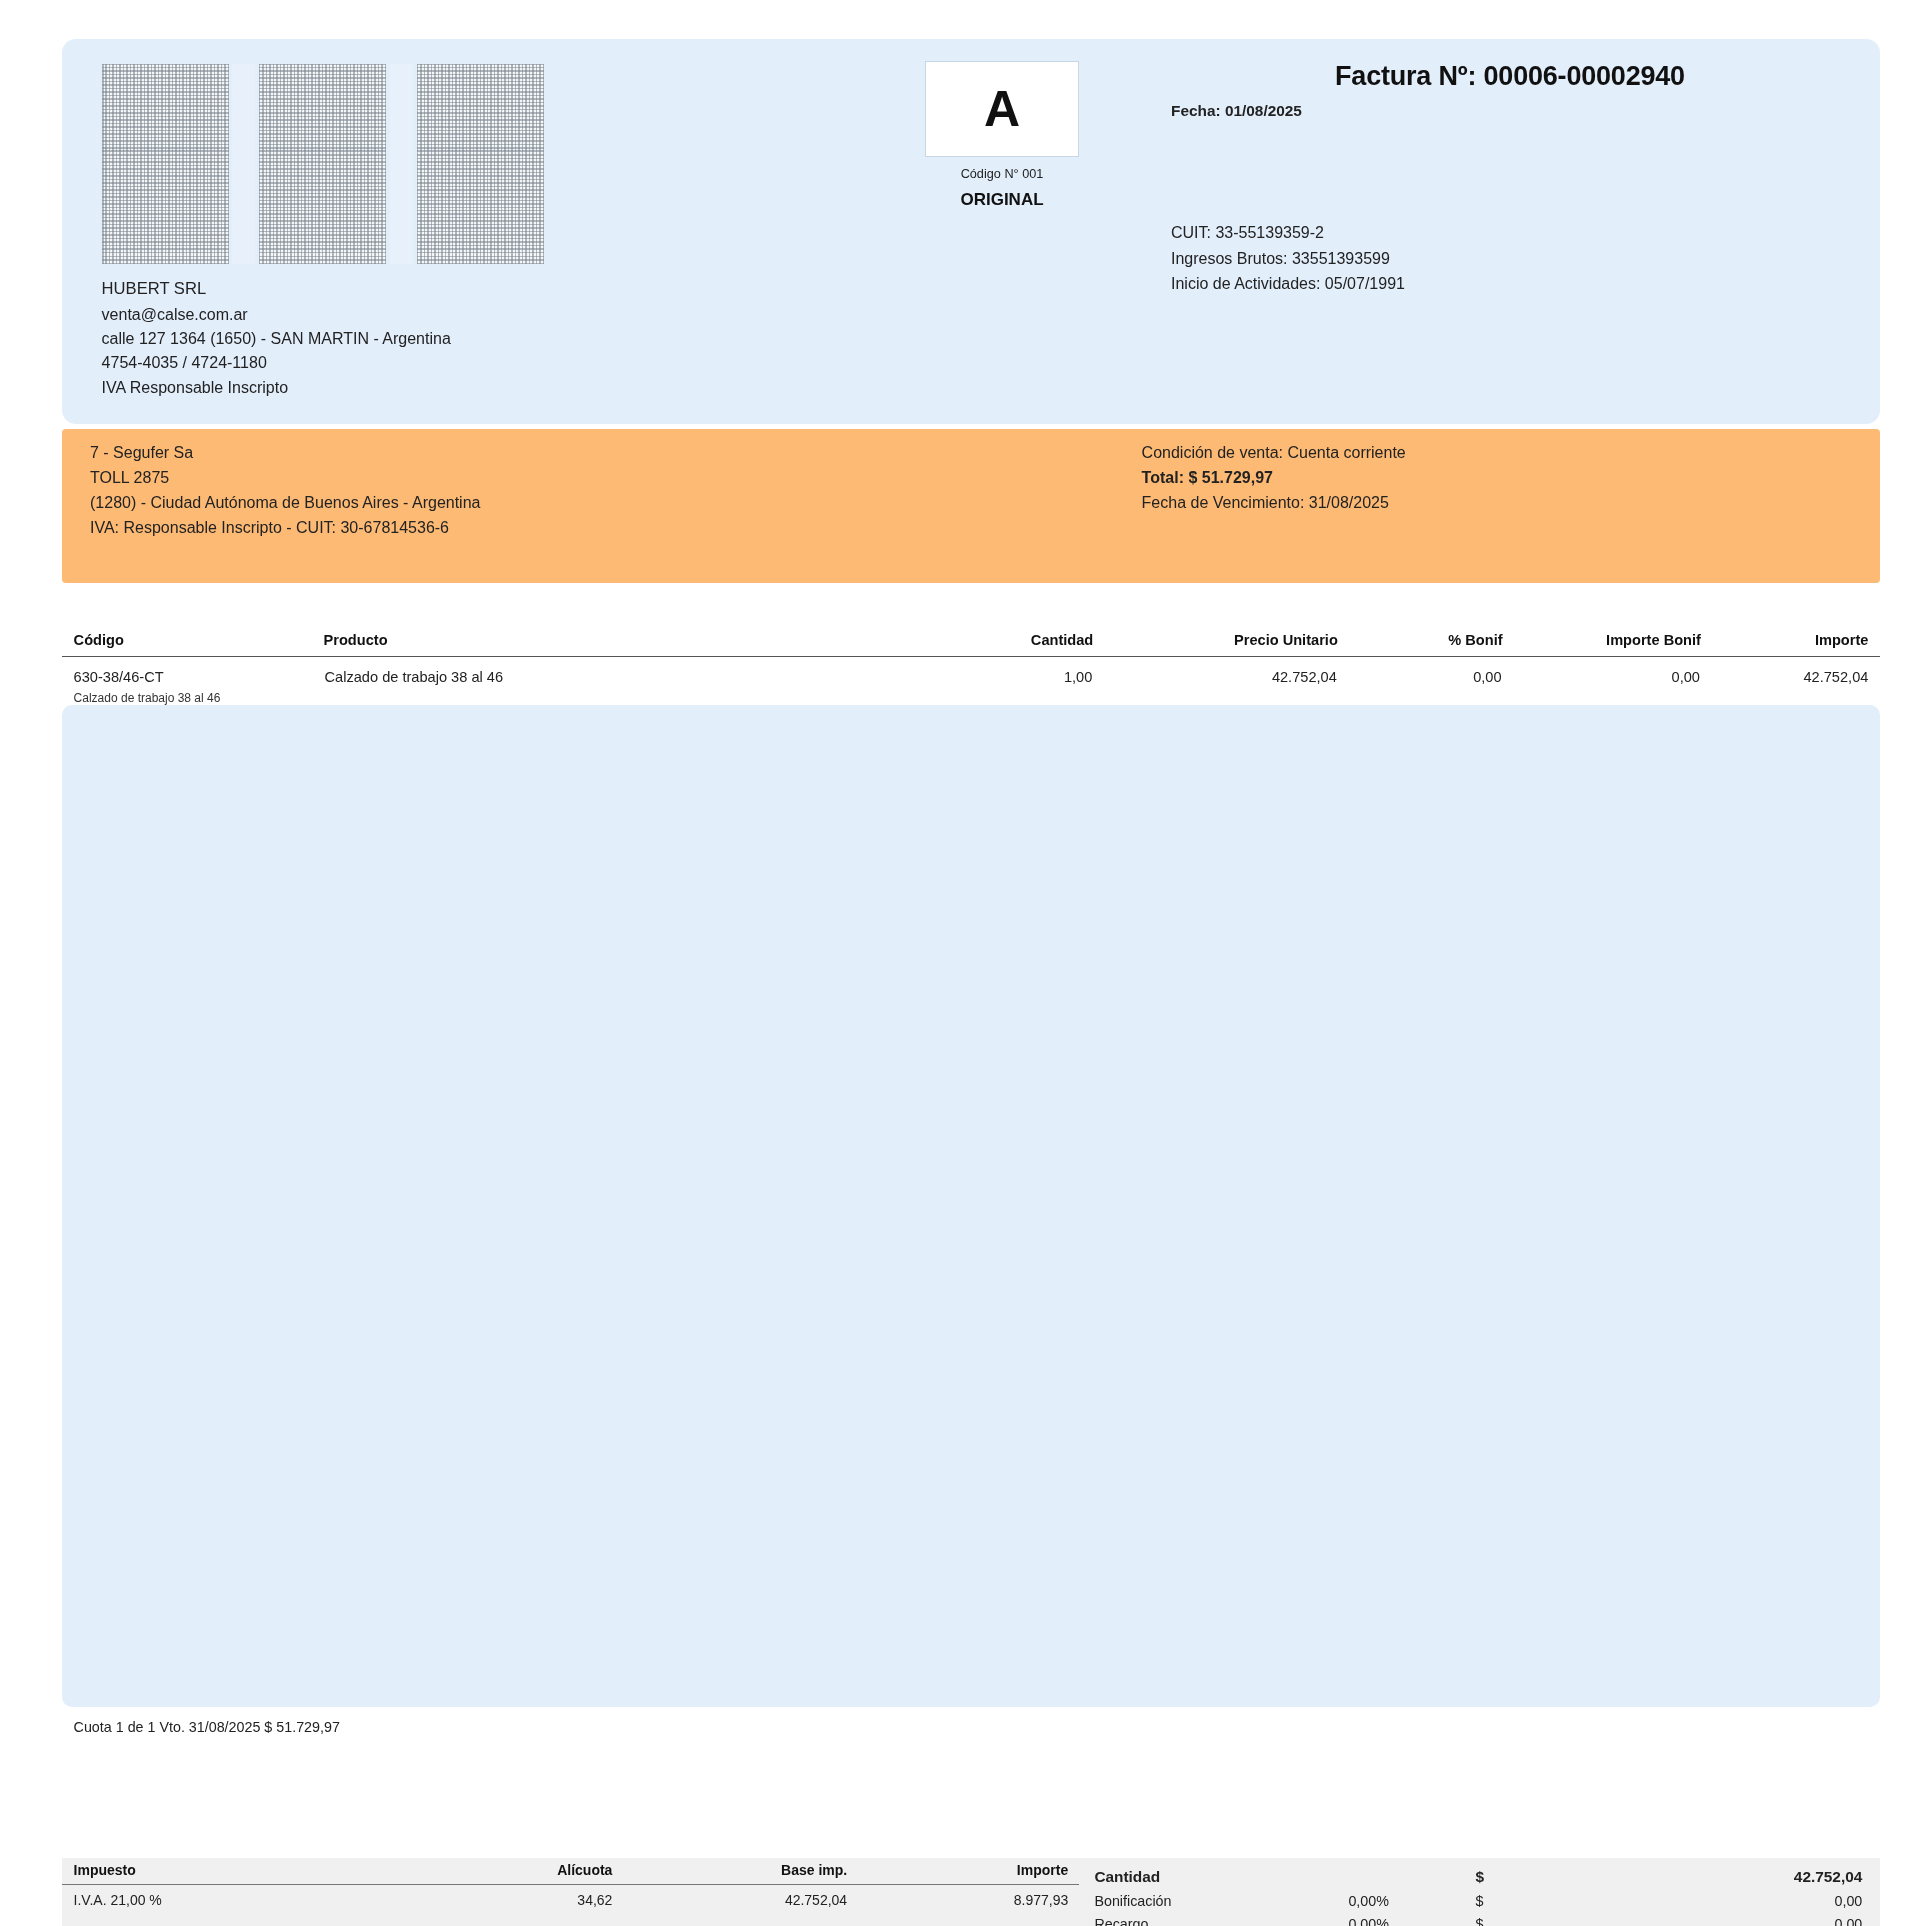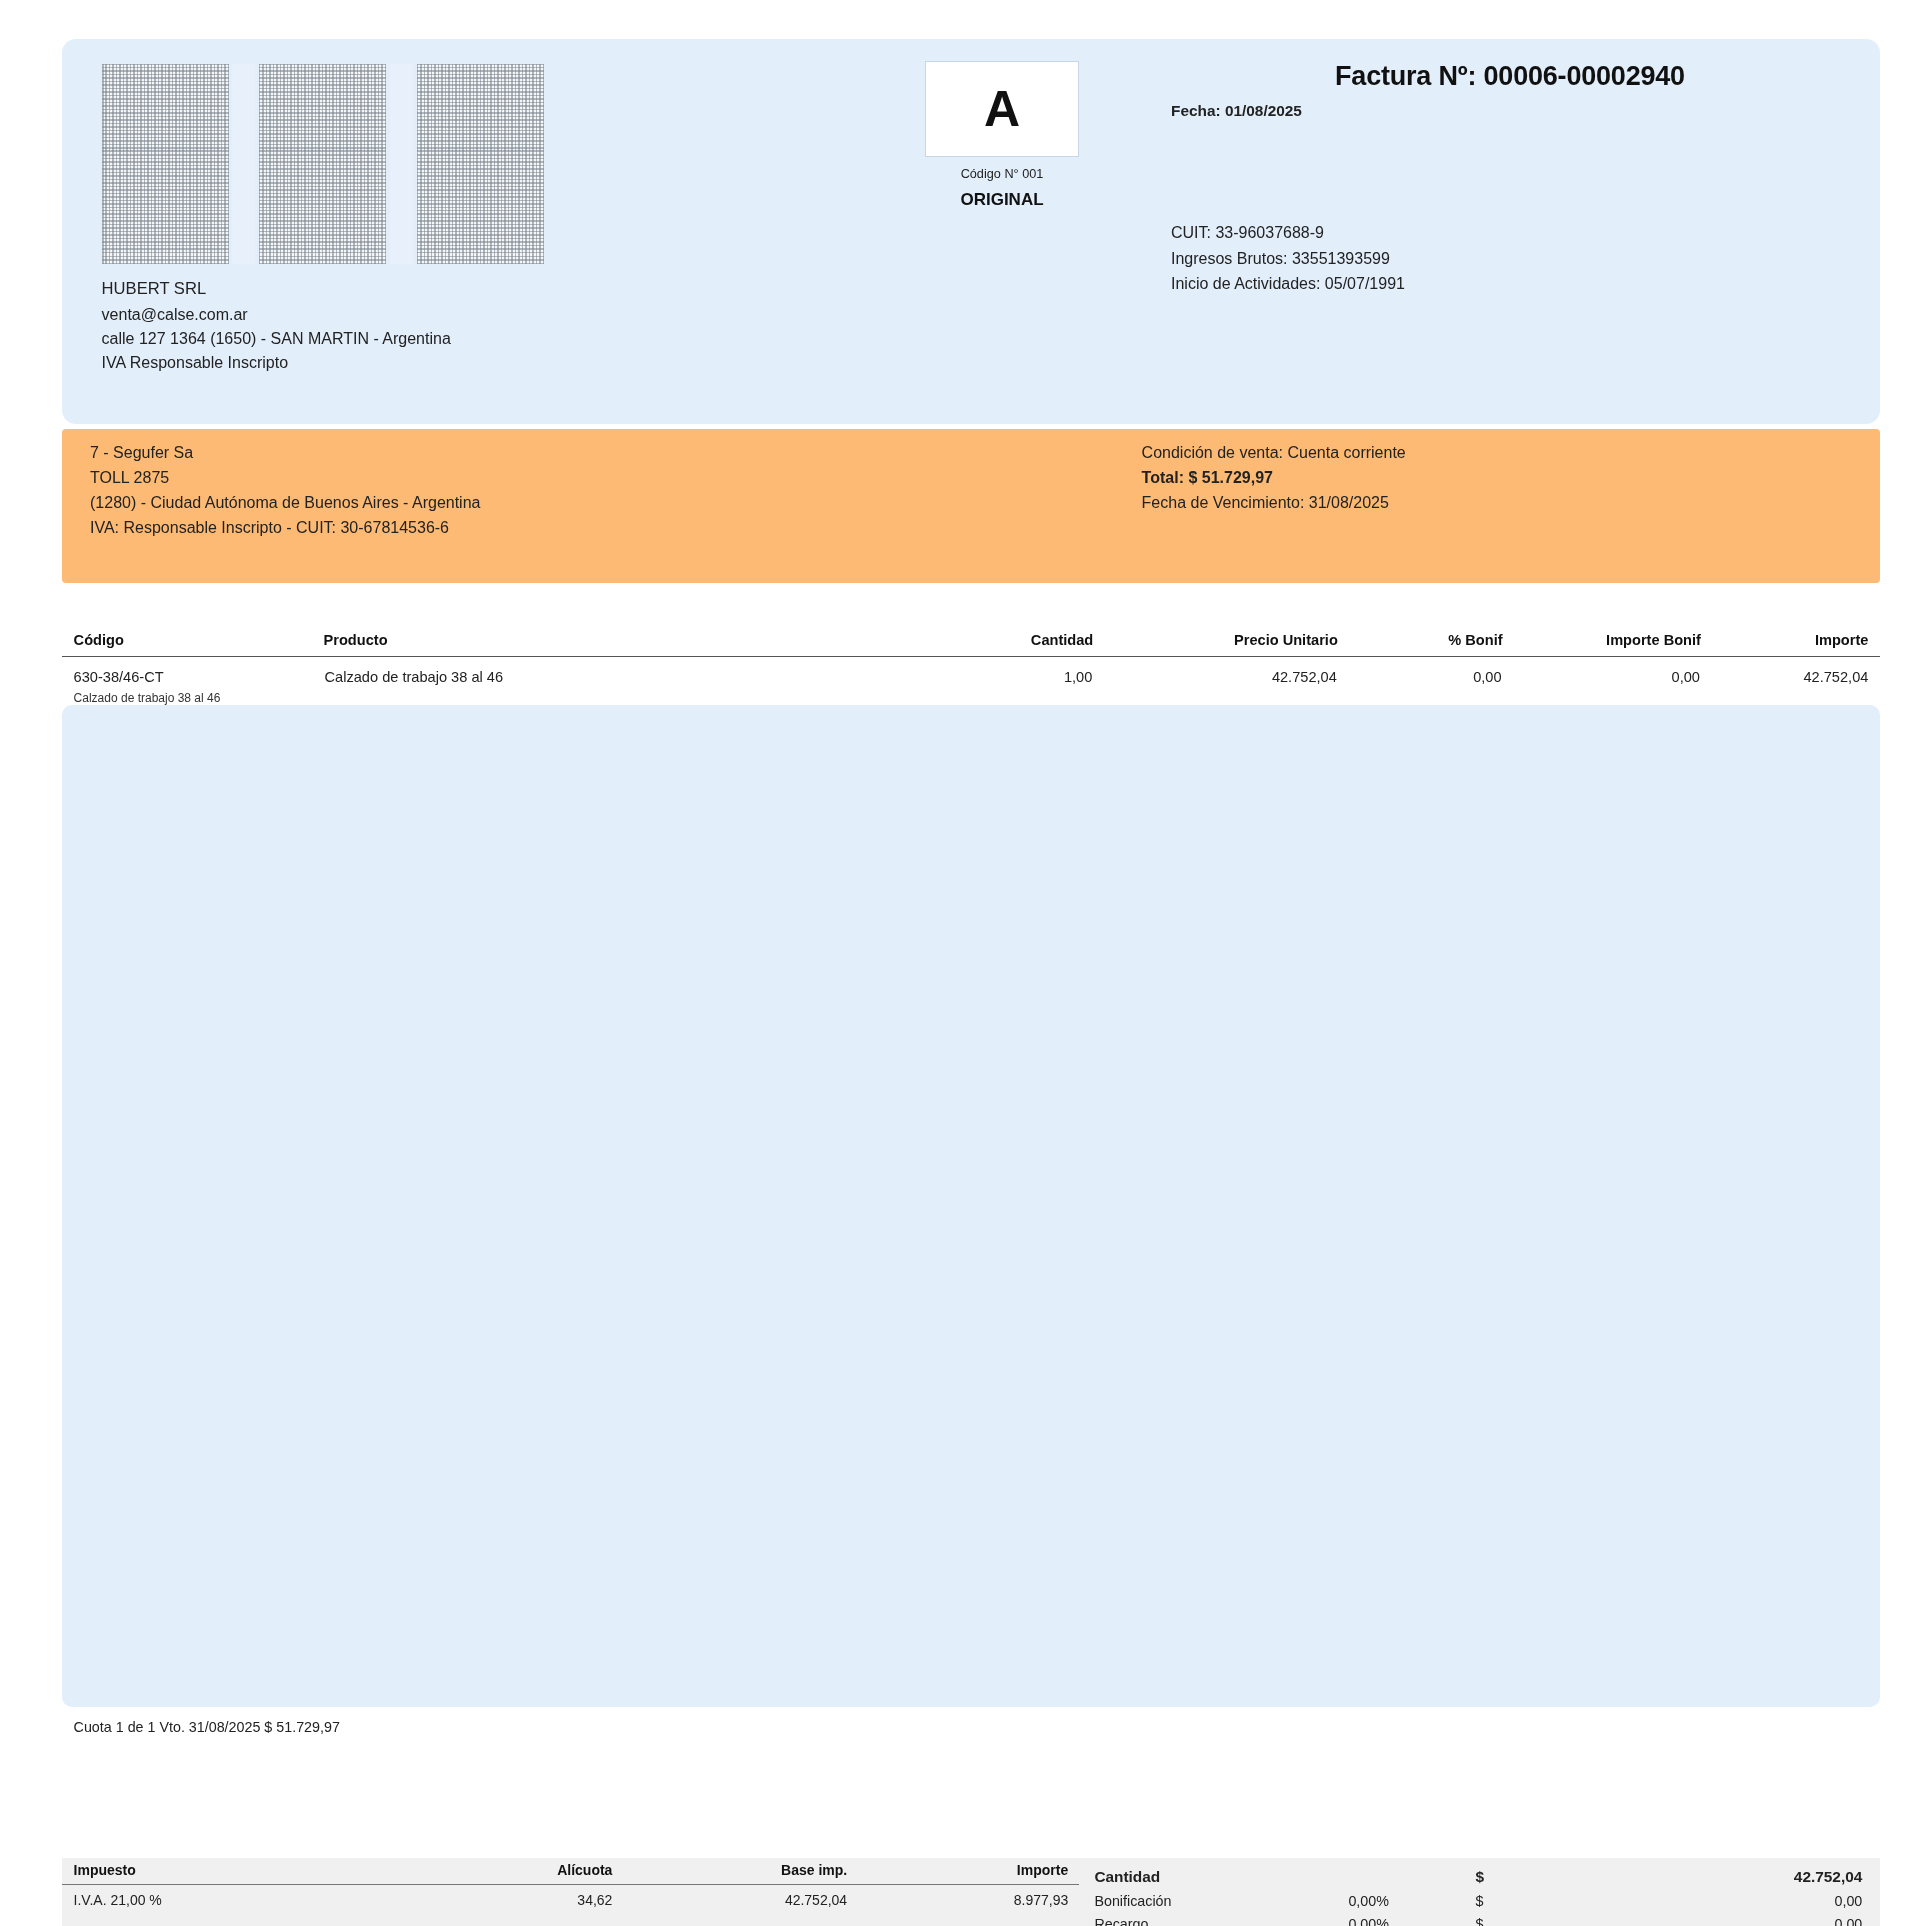--- a/index.html
+++ b/index.html
@@ -303,7 +303,7 @@
         <div class="factura-title">Factura Nº: 00006-00002940</div>
         <div class="factura-fecha">Fecha: 01/08/2025</div>
         <div class="fiscal-block">
-          <div>CUIT: 33-96037688-9</div>
+          <div>CUIT: 33-55139359-2</div>
           <div>Ingresos Brutos: 33551393599</div>
           <div>Inicio de Actividades: 05/07/1991</div>
         </div>

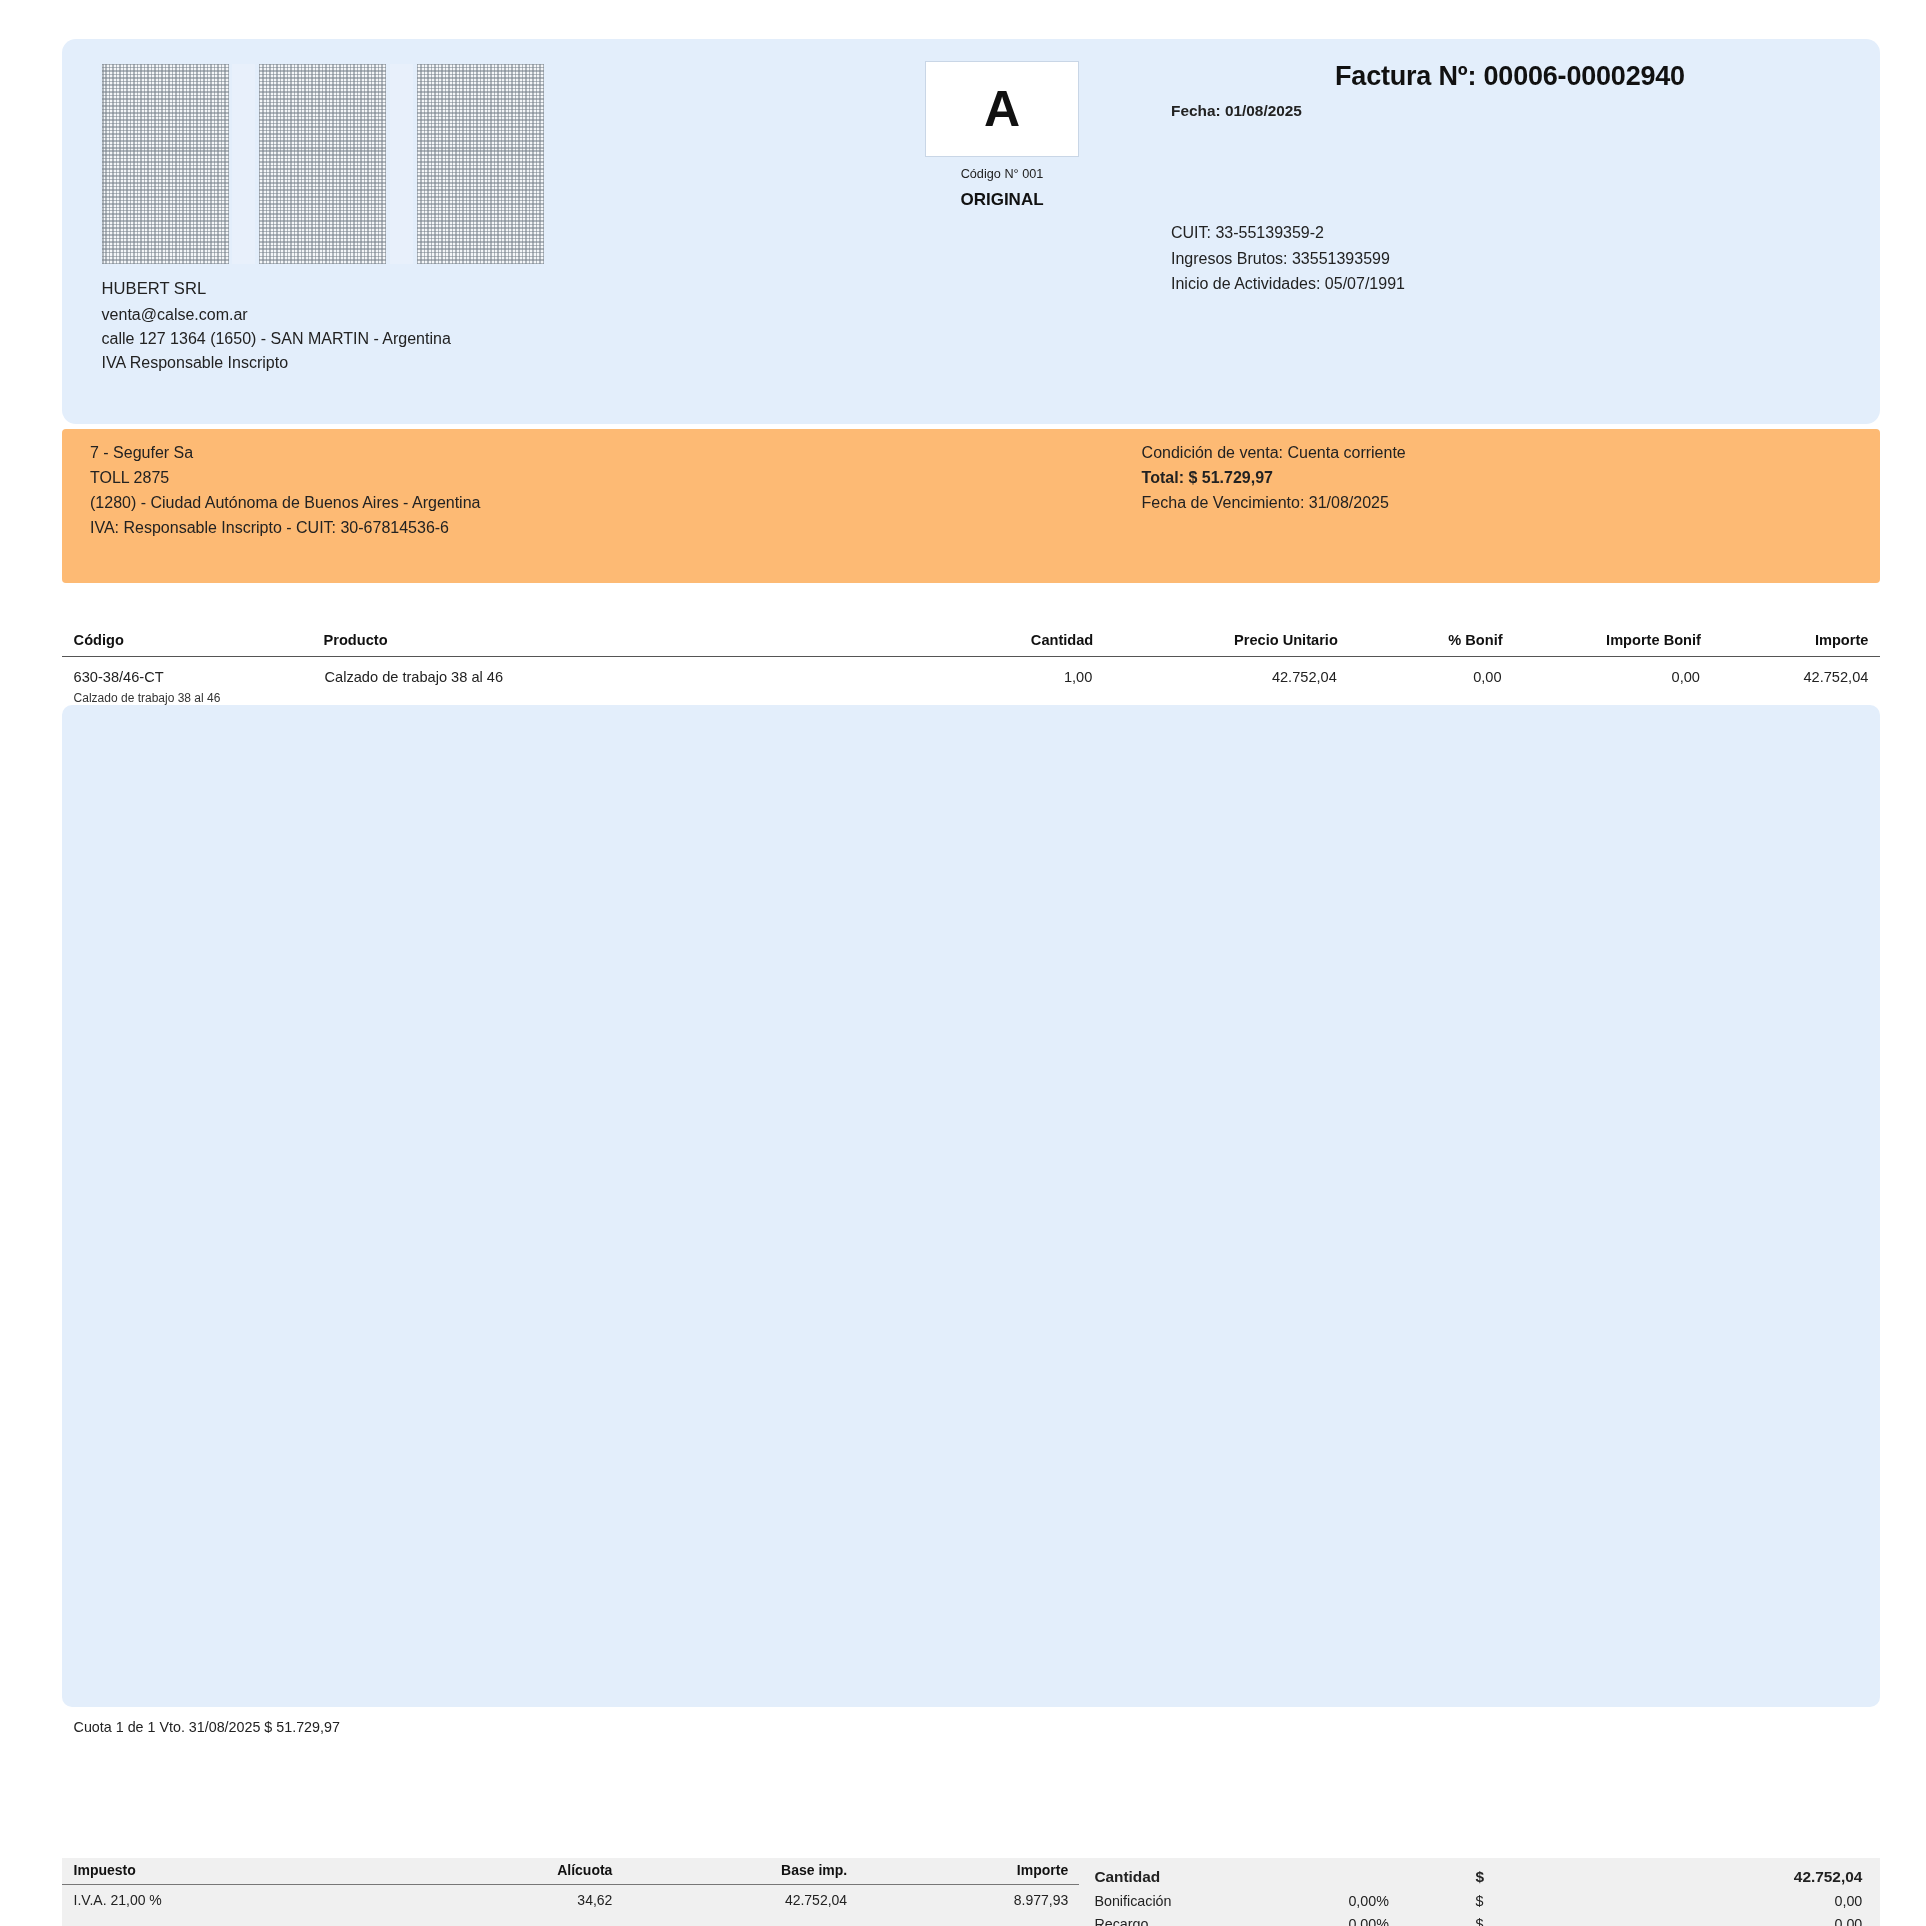--- a/index.html
+++ b/index.html
@@ -287,6 +287,7 @@
           <div class="company-name">HUBERT SRL</div>
           <div>venta@calse.com.ar</div>
           <div>calle 127 1364 (1650) - SAN MARTIN - Argentina</div>
+          <div>4754-4035 / 4724-1180</div>
           <div>IVA Responsable Inscripto</div>
         </div>
       </div>

